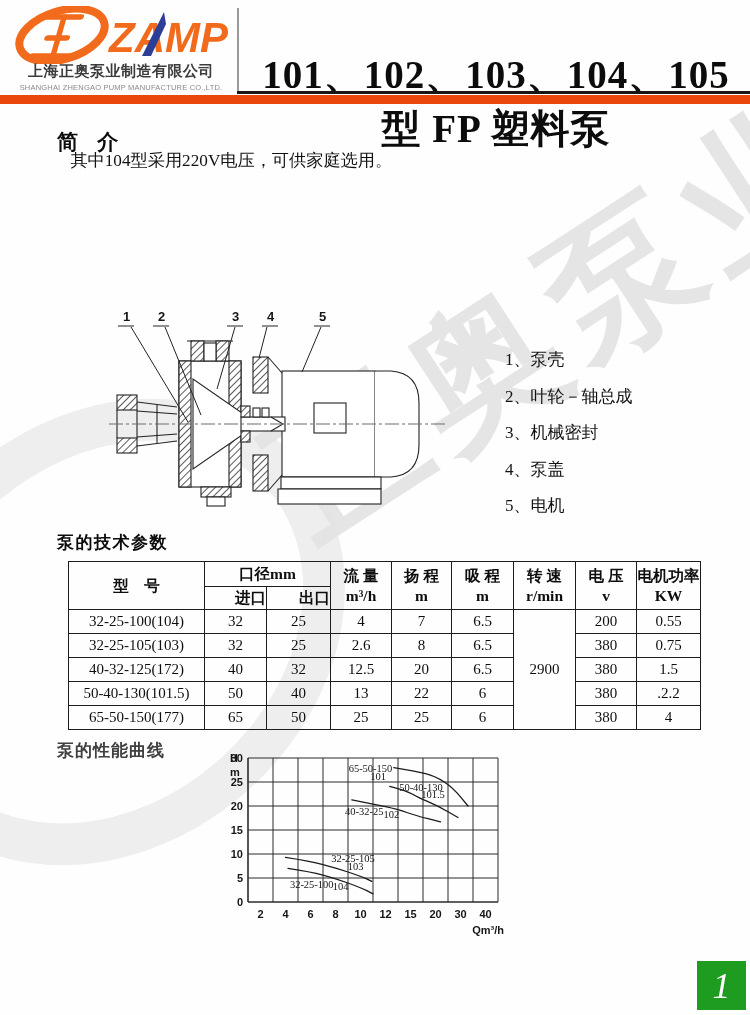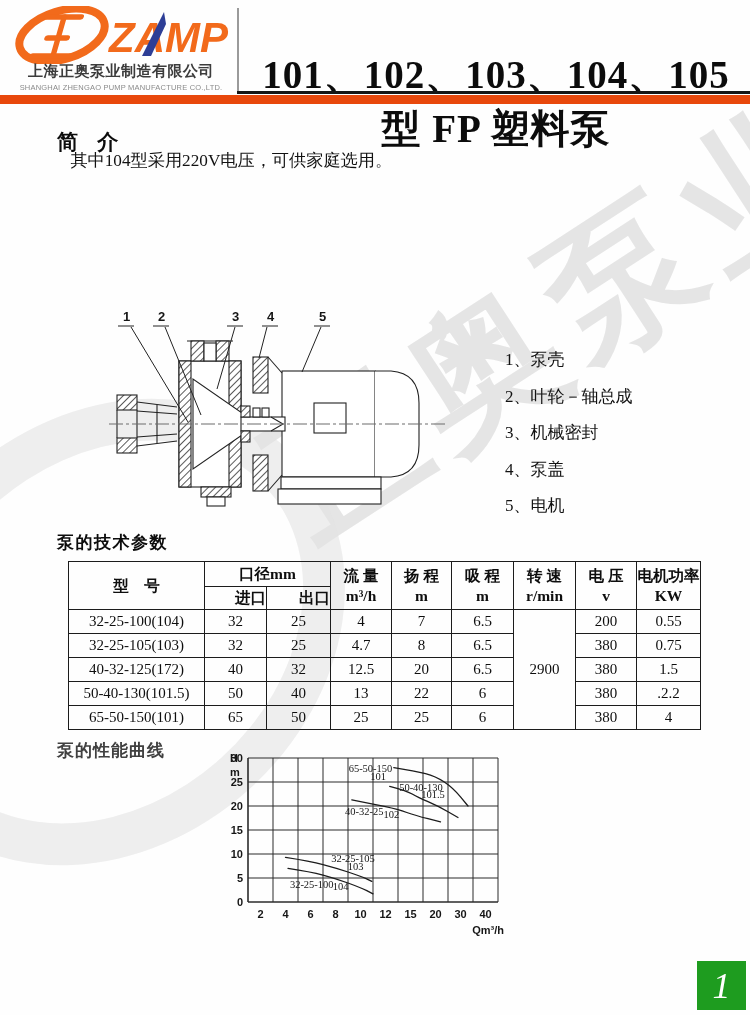--- a/index.html
+++ b/index.html
@@ -237,7 +237,7 @@
             <td>32-25-105(103)</td>
             <td>32</td>
             <td>25</td>
-            <td>4.7</td>
+            <td>2.6</td>
             <td>8</td>
             <td>6.5</td>
             <td>380</td>

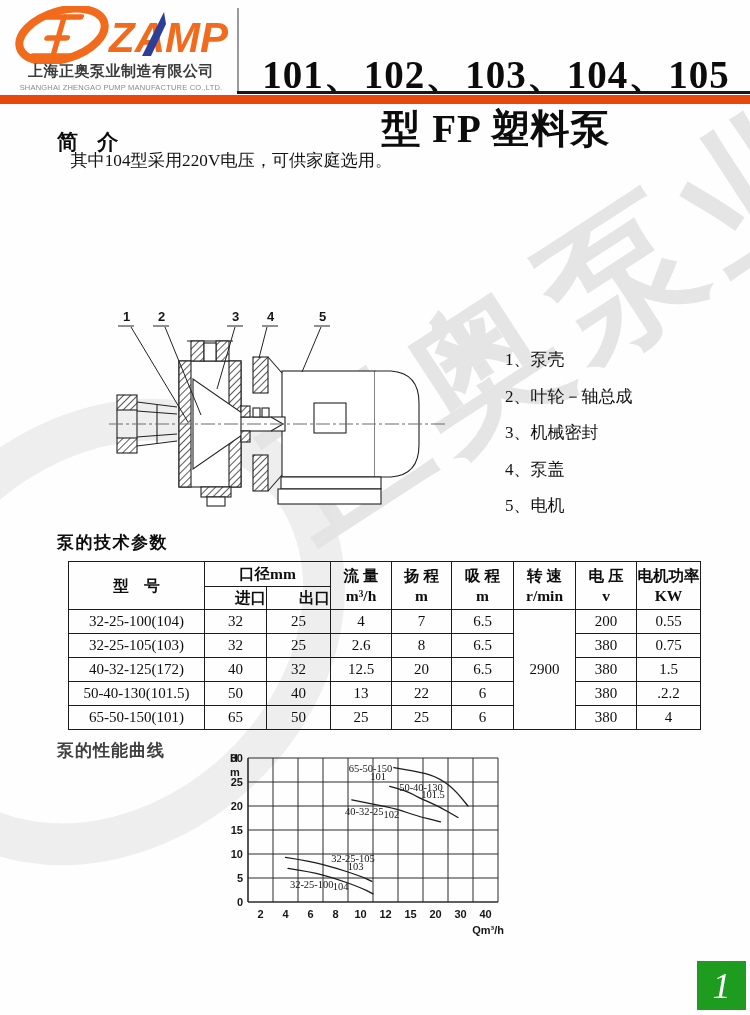--- a/index.html
+++ b/index.html
@@ -264,7 +264,7 @@
             <td>.2.2</td>
           </tr>
           <tr>
-            <td>65-50-150(101)</td>
+            <td>65-50-150(177)</td>
             <td>65</td>
             <td>50</td>
             <td>25</td>

